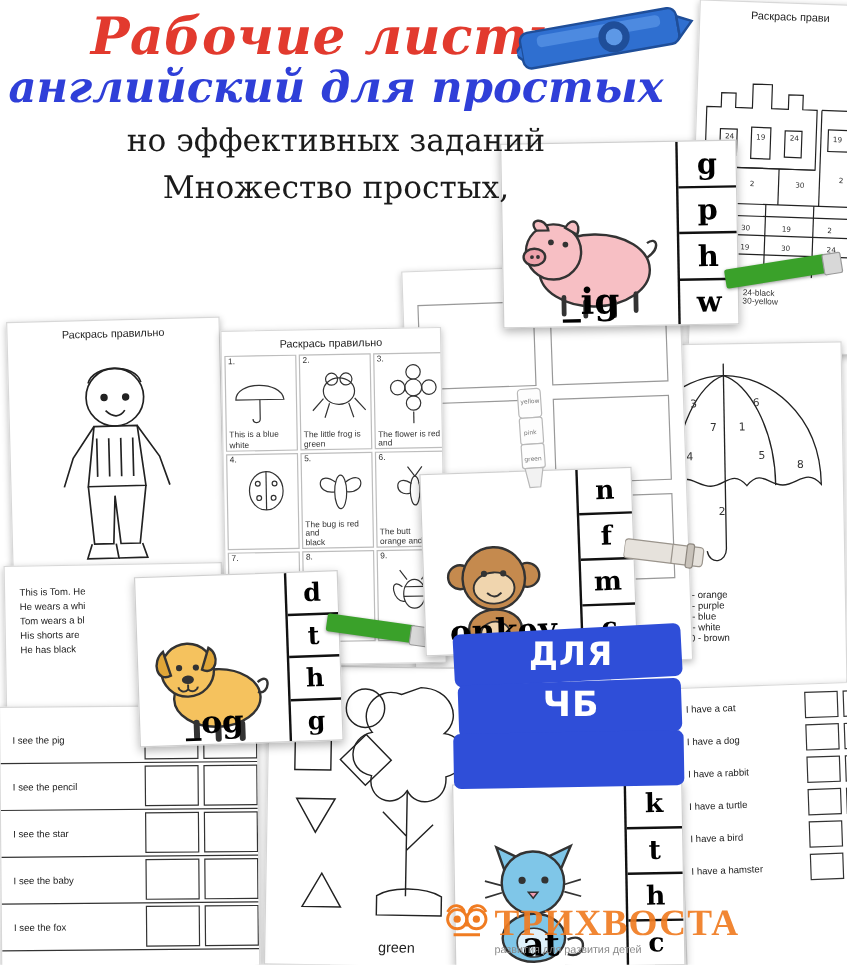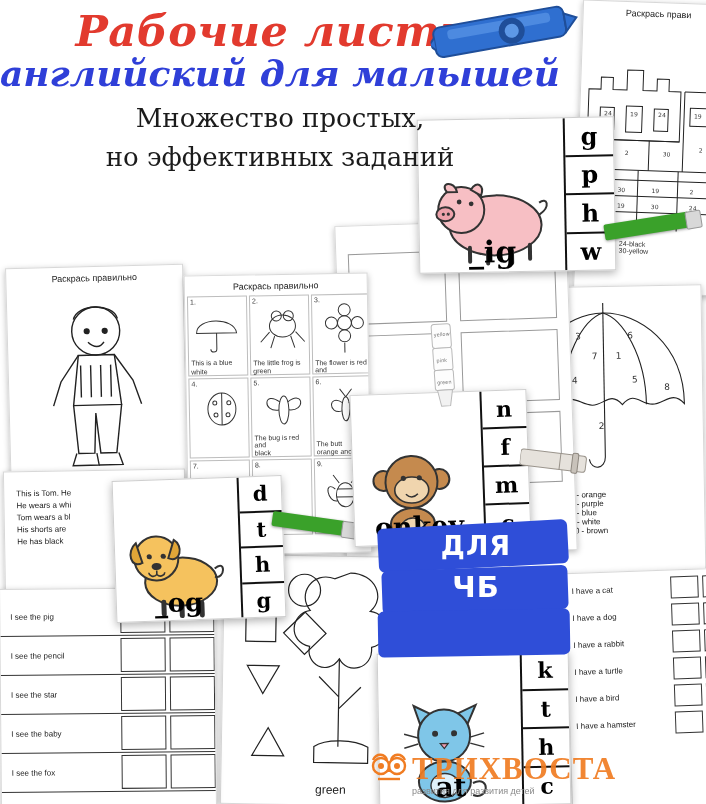--- a/index.html
+++ b/index.html
@@ -538,7 +538,7 @@
 
   <div class="title-wrap">
     <div class="t1">Рабочие листы</div>
-    <div class="t2">английский для малышей</div>
+    <div class="t2">английский для простых</div>
     <div class="t3">Множество простых,</div>
     <div class="t3">но эффективных заданий</div>
   </div>

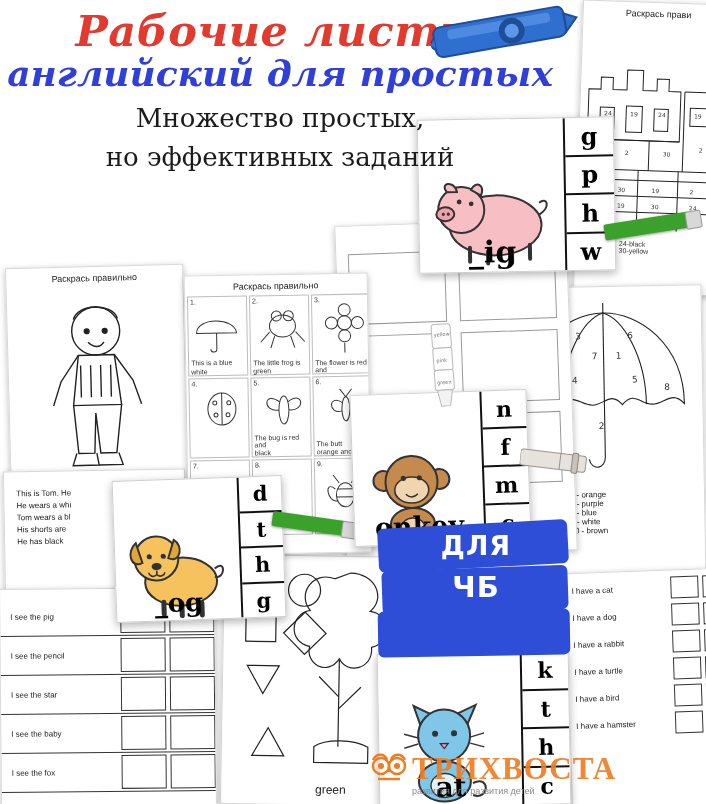--- a/index.html
+++ b/index.html
@@ -539,8 +539,8 @@
   <div class="title-wrap">
     <div class="t1">Рабочие листы</div>
     <div class="t2">английский для простых</div>
+    <div class="t3">но эффективных заданий</div>
     <div class="t3">Множество простых,</div>
-    <div class="t3">но эффективных заданий</div>
   </div>
 
   <div class="wm">

